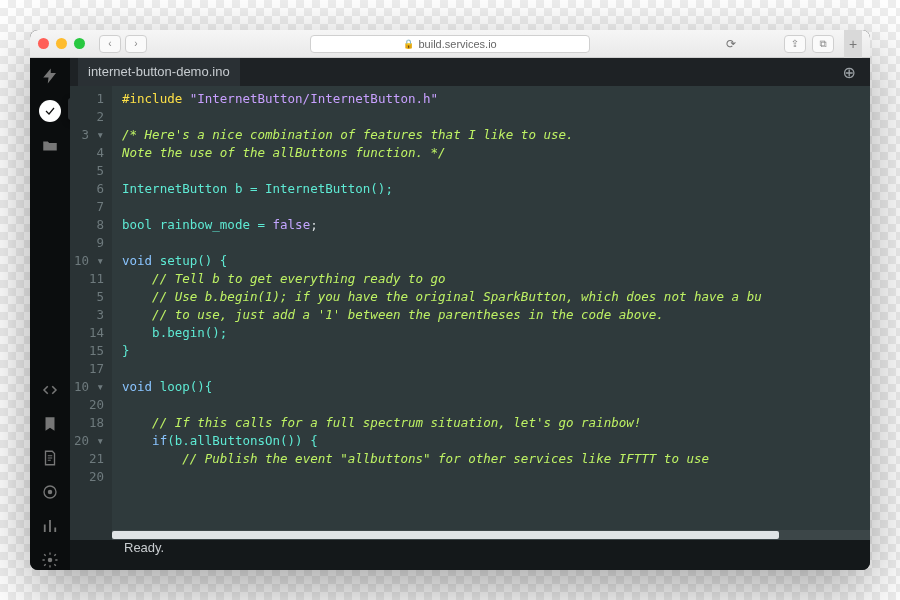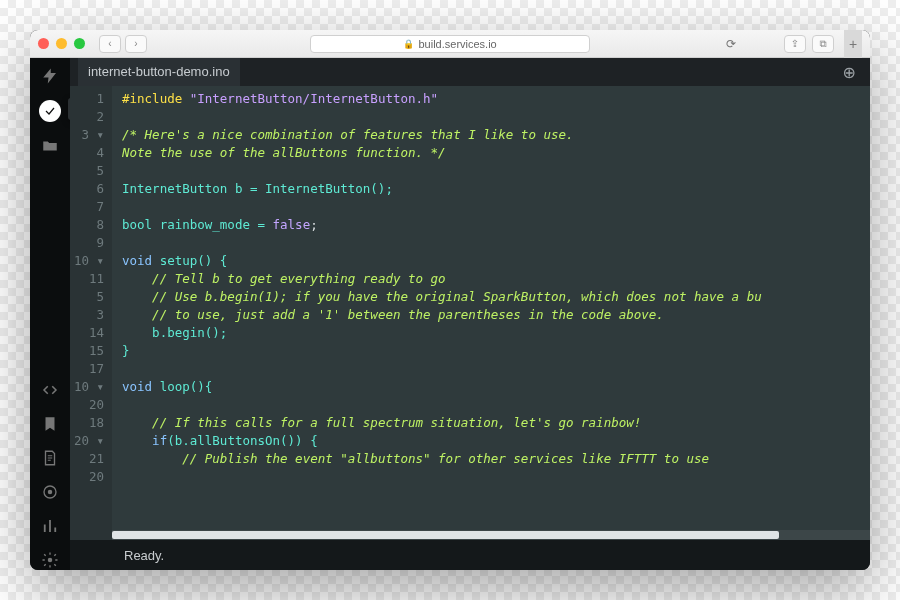--- a/index.html
+++ b/index.html
@@ -55,7 +55,7 @@
   .scrollbar-h { position:absolute; left:42px; right:0; bottom:0; height:10px; background:#3c4648; }
   .scrollbar-h .thumb { position:absolute; left:0; width:88%; top:1px; bottom:1px; background:#dfe4e6; border-radius:2px; }
 
-  .status { height:30px; background:#14181a; color:#c8cccf; font-size:13px; display:flex; align-items:center; padding:0 14px 0 54px; }
+  .status { height:30px; background:#14181a; color:#c8cccf; font-size:13px; display:flex; align-items:flex-start; padding:0 14px 0 54px; }
 
   
   .c-pp   { color:#fde047; }      

